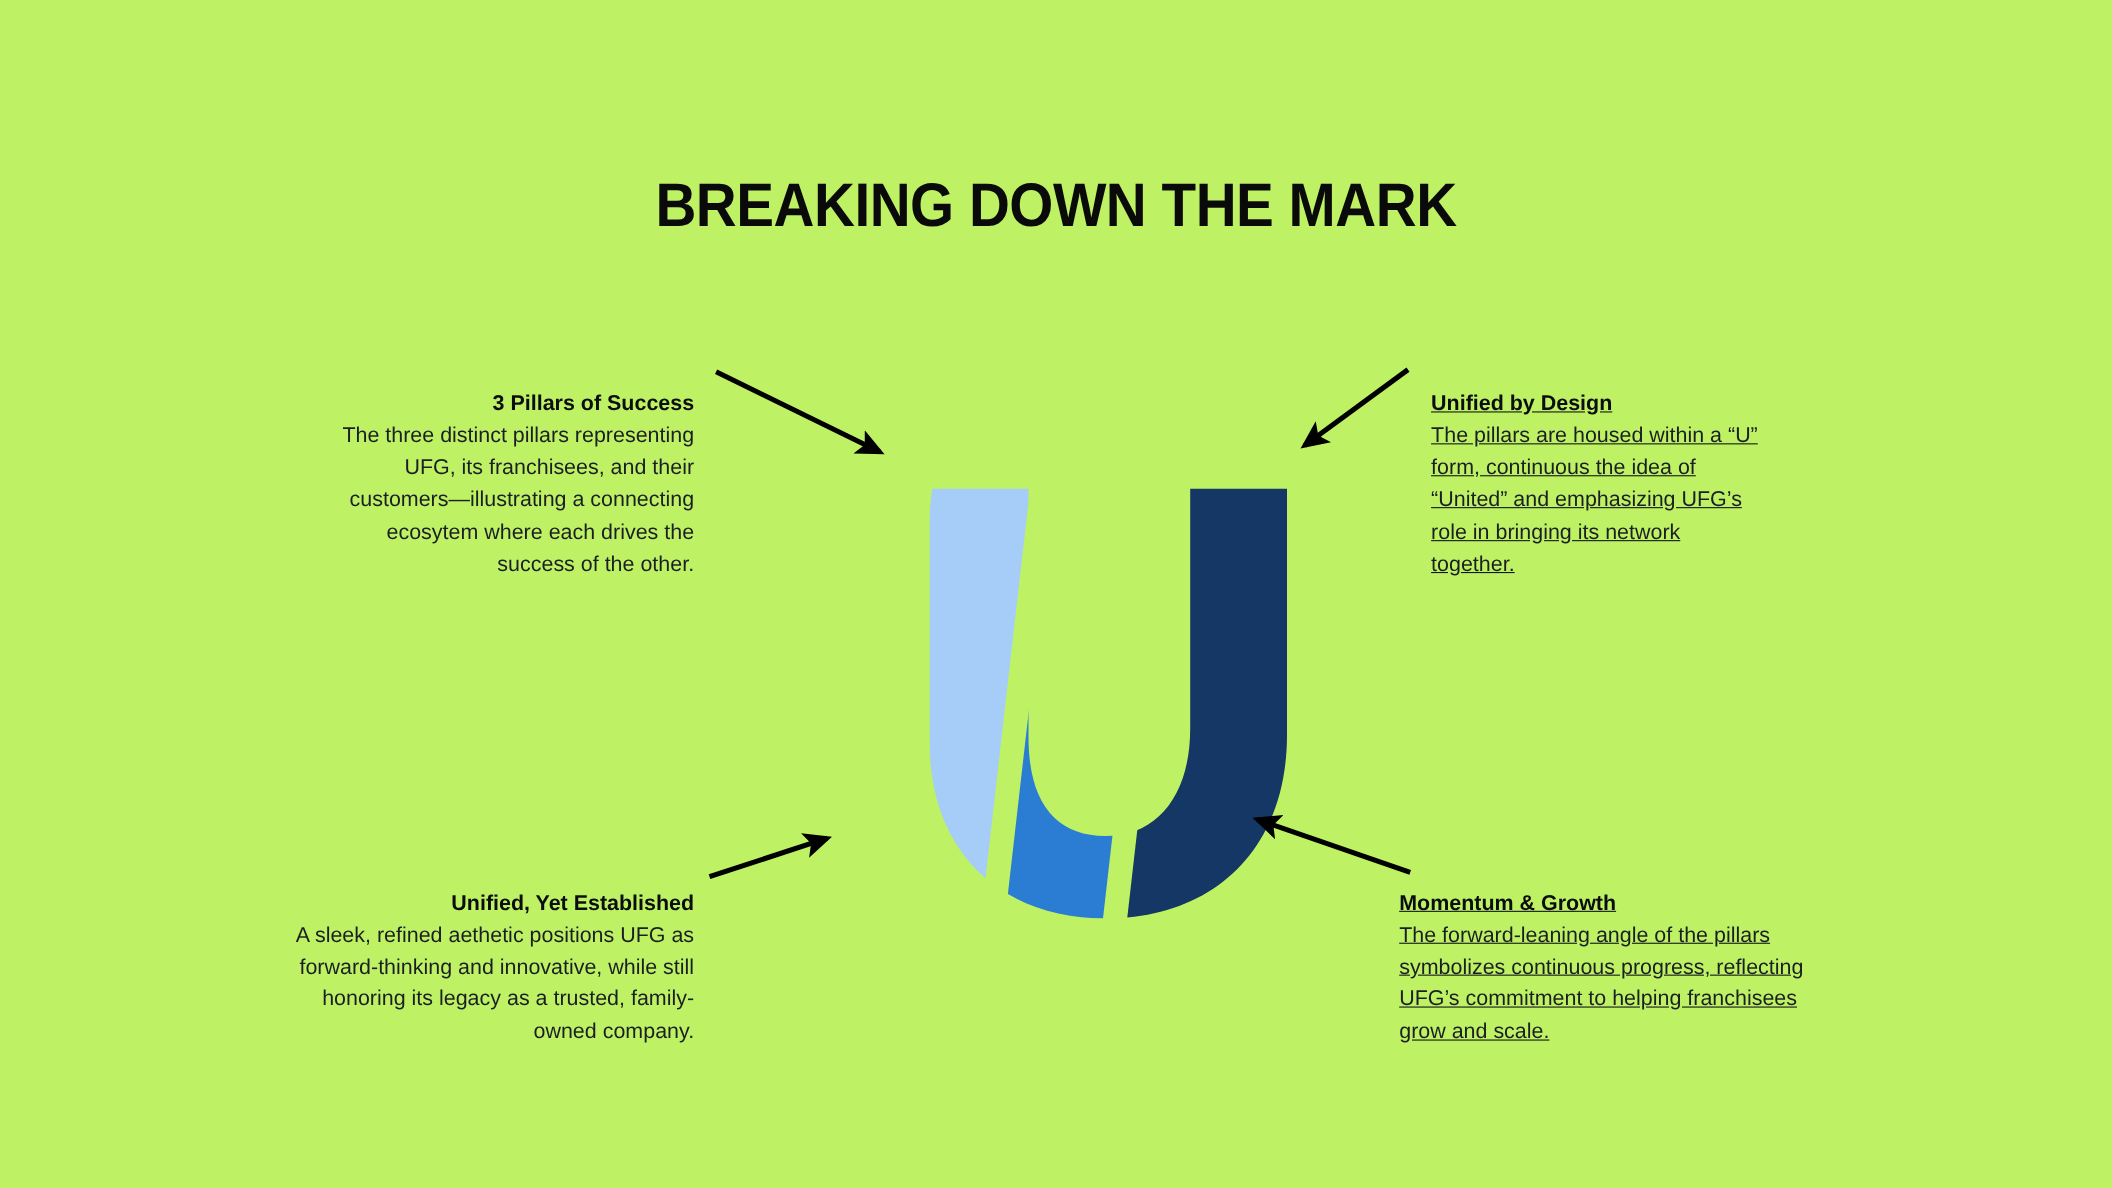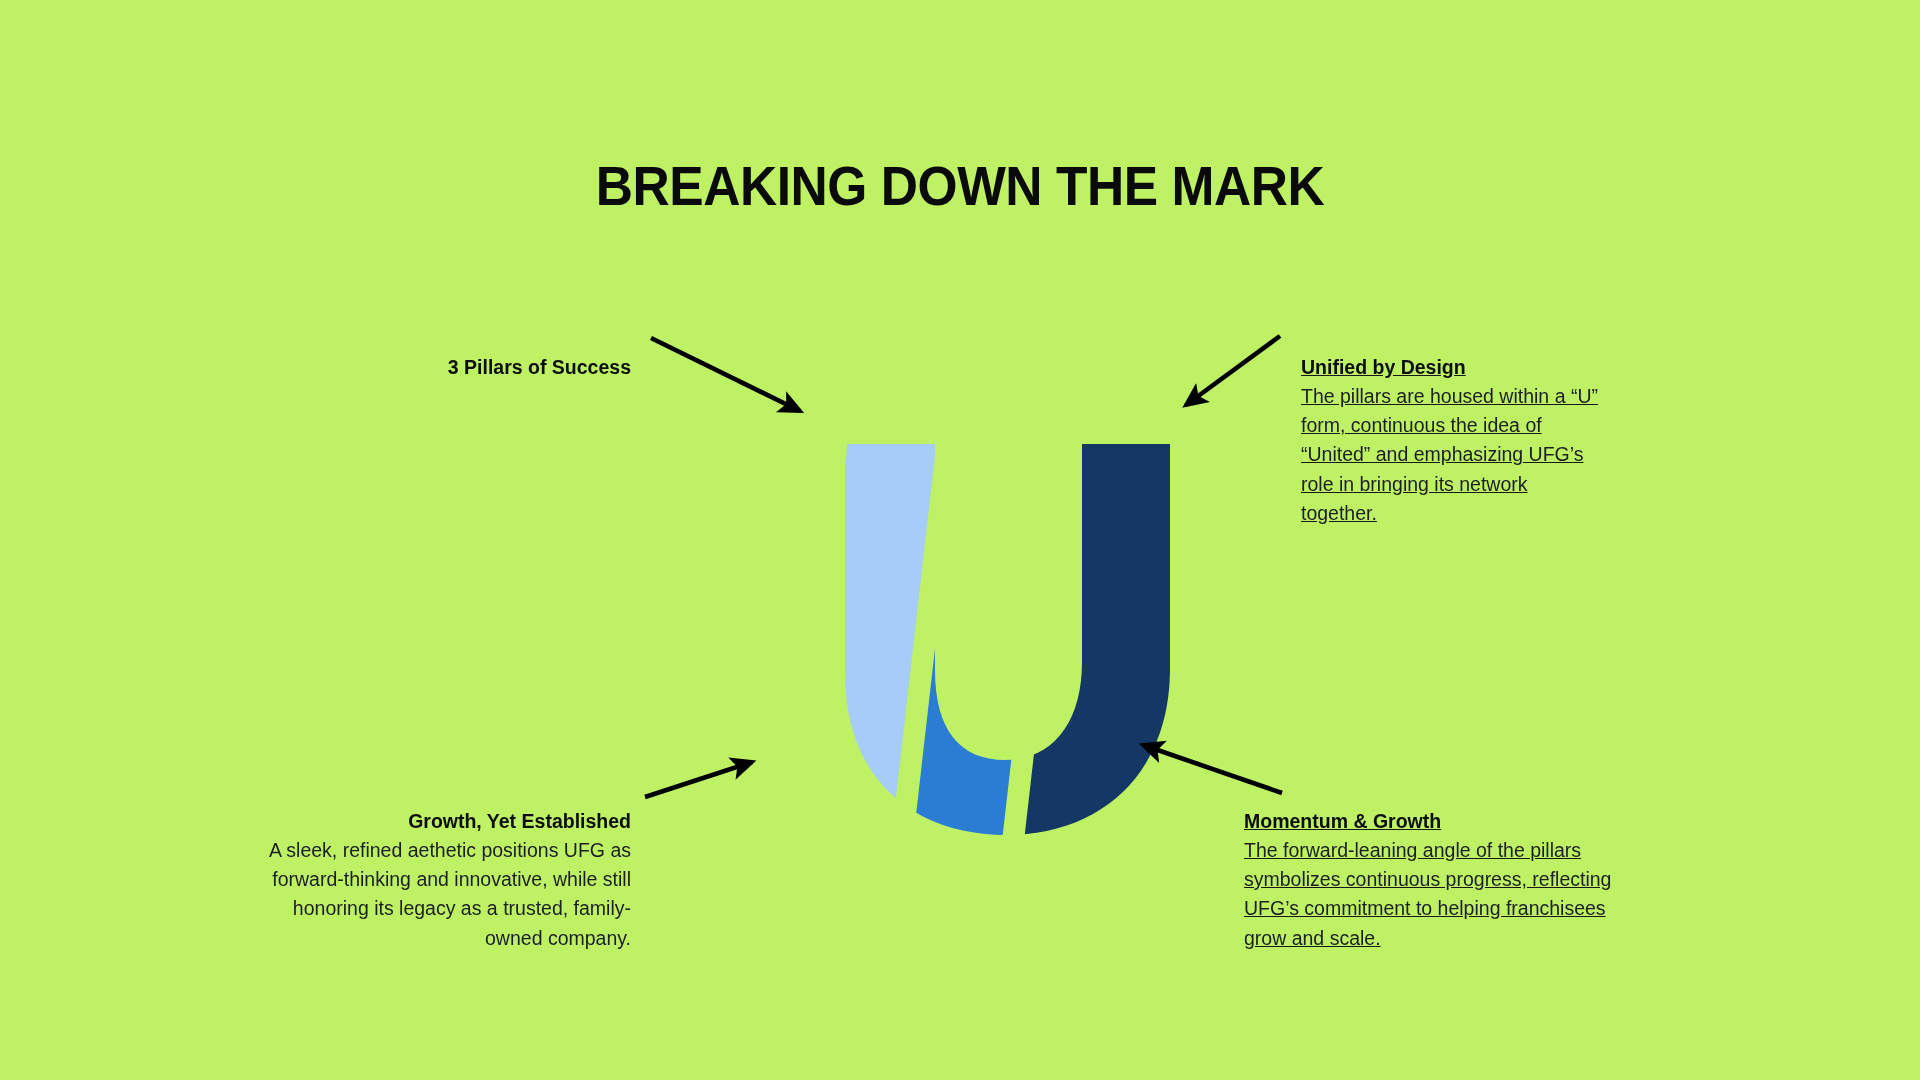--- a/index.html
+++ b/index.html
@@ -160,6 +160,7 @@
 
   <div class="note note-left" id="note-pillars">
     <div class="note-title">3 Pillars of Success</div>
+    <div class="note-body">The three distinct pillars representing UFG, its franchisees, and their customers—illustrating a connecting ecosytem where each drives the success of the other.</div>
   </div>
 
   <div class="note note-right" id="note-unified">

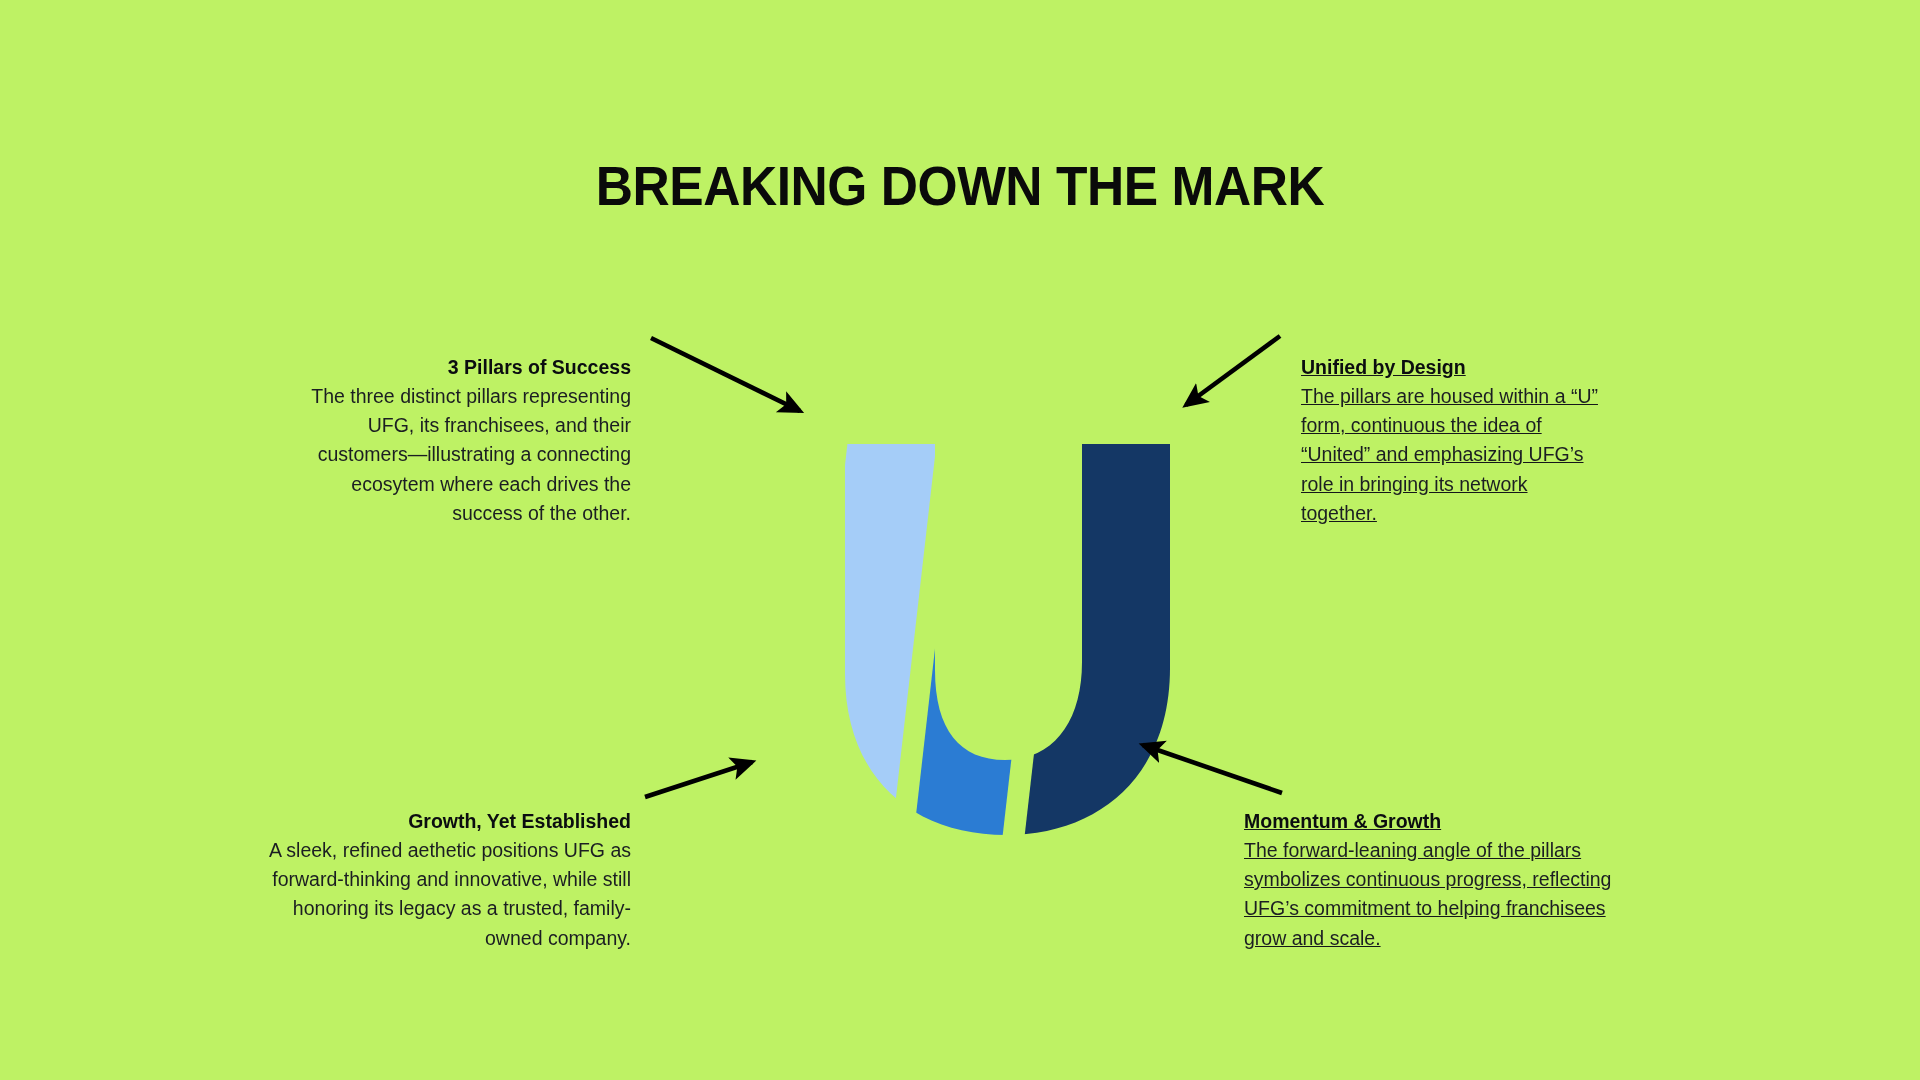--- a/index.html
+++ b/index.html
@@ -169,7 +169,7 @@
   </div>
 
   <div class="note note-left" id="note-modern">
-    <div class="note-title">Growth, Yet Established</div>
+    <div class="note-title">Unified, Yet Established</div>
     <div class="note-body">A sleek, refined aethetic positions UFG as forward-thinking and innovative, while still honoring its legacy as a trusted, family-owned company.</div>
   </div>
 

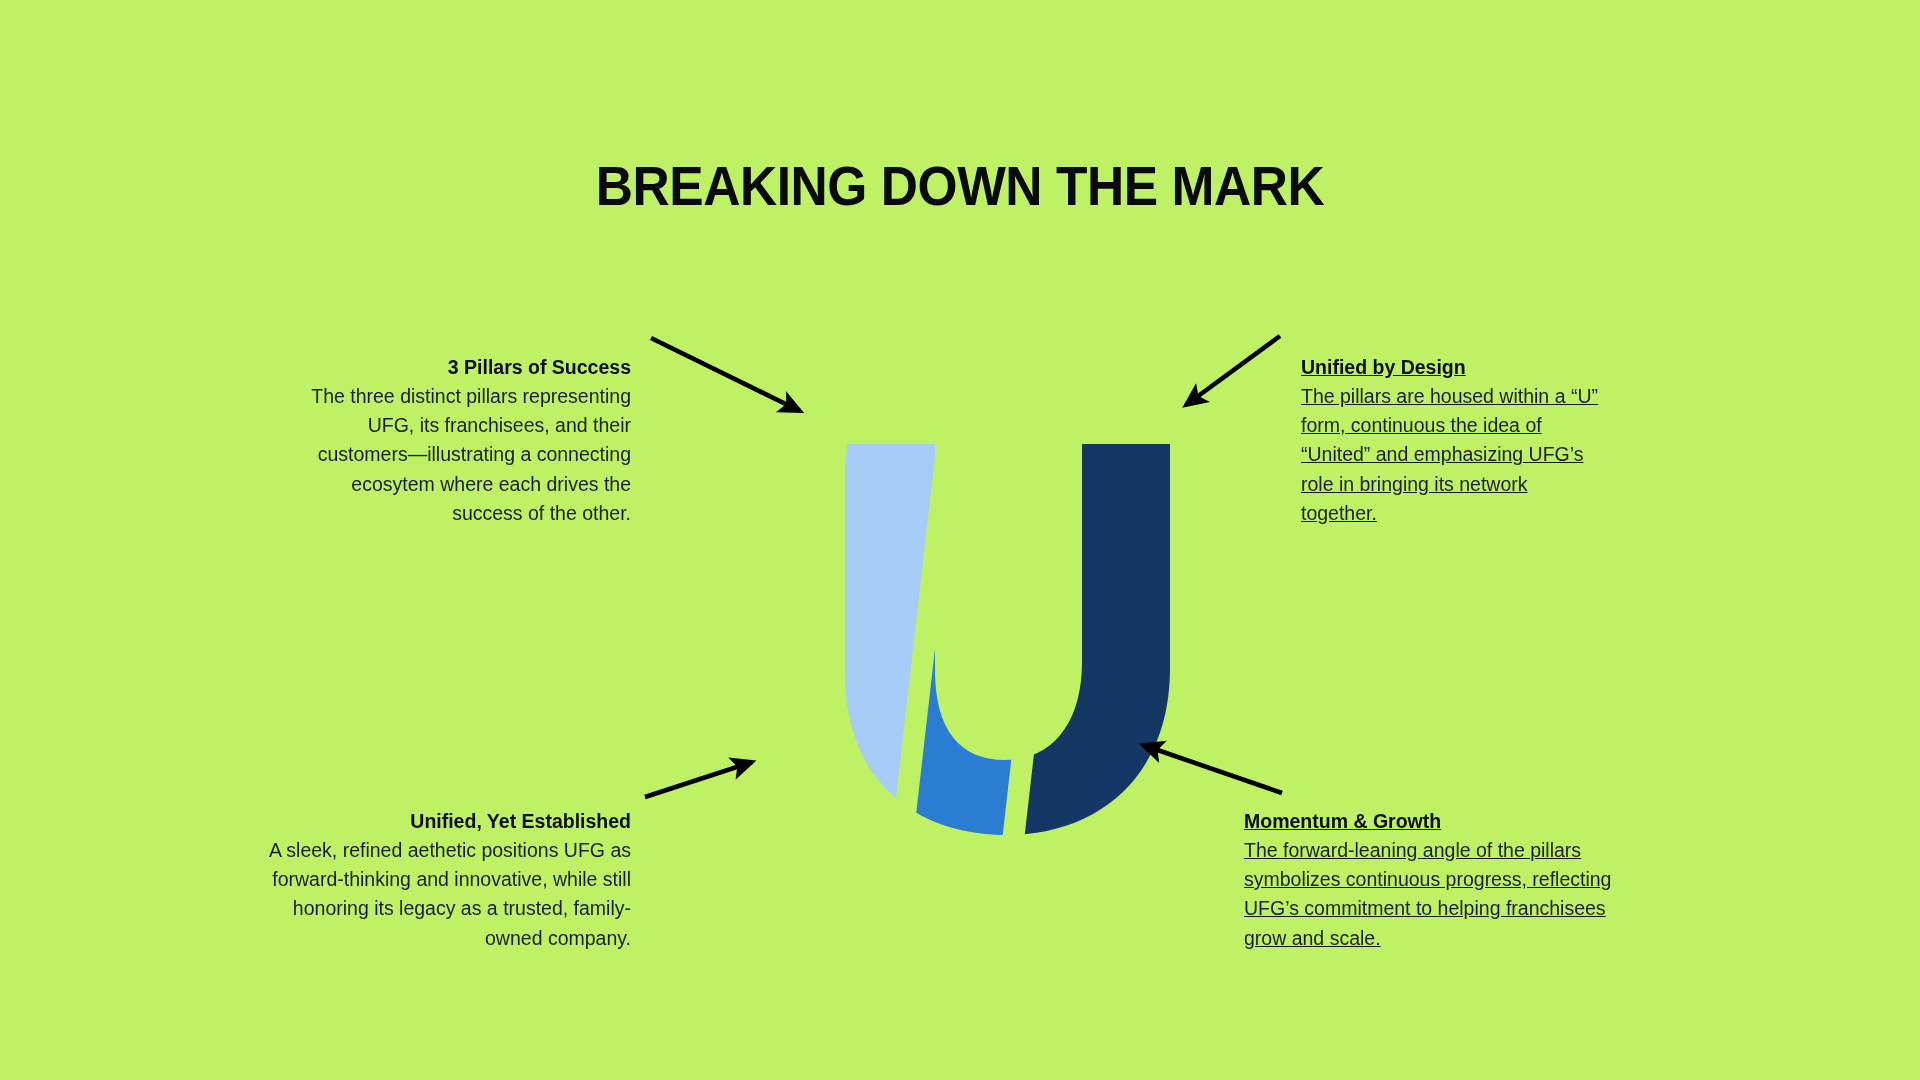--- a/index.html
+++ b/index.html
@@ -80,7 +80,7 @@
   }
   #note-momentum {
     top: 779px;
-    left: 1244px;
+    left: 1272px;
     width: 390px;
   }
 

